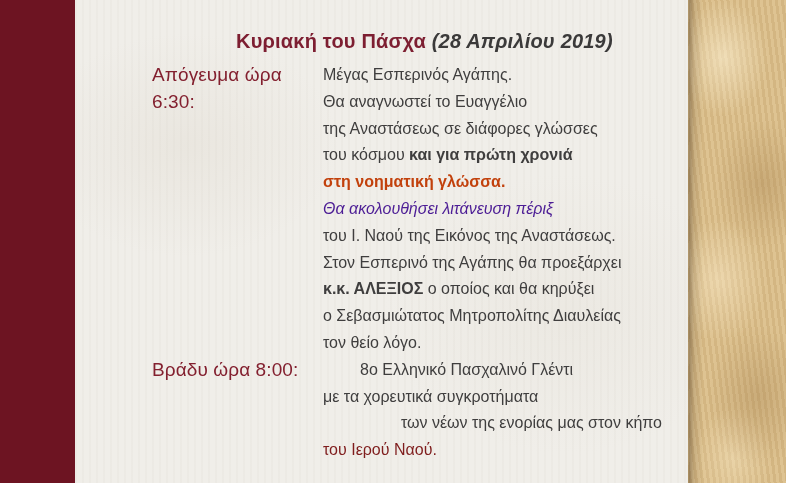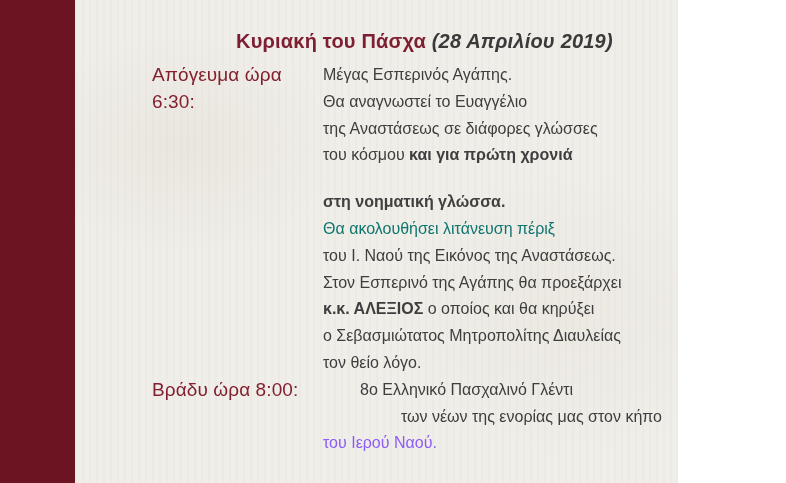--- a/index.html
+++ b/index.html
@@ -9,7 +9,7 @@
   }
   .canvas {
     position: relative;
-    width: 678px;
+    width: 786px;
     height: 483px;
     overflow: hidden;
     background: #f0eee9;

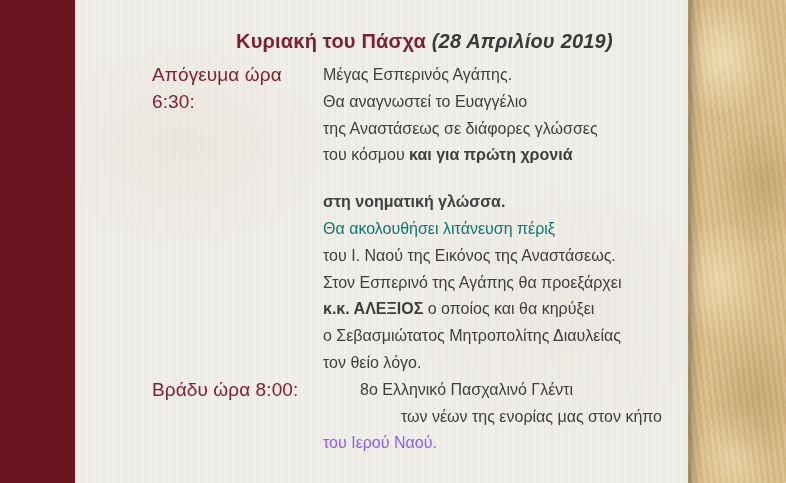--- a/index.html
+++ b/index.html
@@ -97,7 +97,7 @@
           <div class="line" style="color: rgb(63, 62, 62);"><span class="seg">Θα αναγνωστεί το Ευαγγέλιο</span></div>
           <div class="line" style="color: rgb(63, 62, 62);"><span class="seg">της Αναστάσεως σε διάφορες γλώσσες</span></div>
           <div class="line" style="color: rgb(63, 62, 62);"><span class="seg">του κόσμου </span><span class="seg-b">και για πρώτη χρονιά</span></div>
-          <div class="line" style="color: #404040; margin-top: 20px;"><span class="seg-b">στη νοηματική γλώσσα.</span></div>
+          <div class="line" style="color: #c2410c;"><span class="seg-b">στη νοηματική γλώσσα.</span></div>
           <div class="line" style="color: #0f766e;"><span class="seg">Θα ακολουθήσει λιτάνευση πέριξ</span></div>
           <div class="line" style="color: rgb(63, 62, 62);"><span class="seg">του Ι. Ναού της Εικόνος της Αναστάσεως.</span></div>
           <div class="line" style="color: rgb(63, 62, 62);"><span class="seg">Στον Εσπερινό της Αγάπης θα προεξάρχει</span></div>

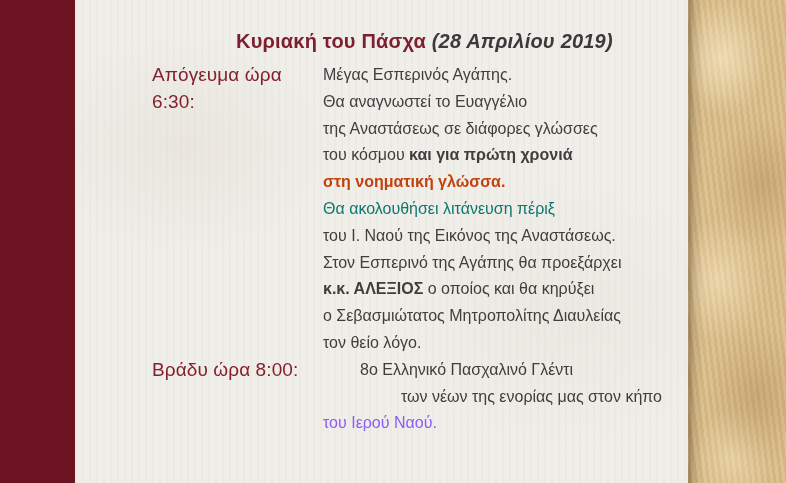--- a/index.html
+++ b/index.html
@@ -98,7 +98,7 @@
           <div class="line" style="color: rgb(63, 62, 62);"><span class="seg">της Αναστάσεως σε διάφορες γλώσσες</span></div>
           <div class="line" style="color: rgb(63, 62, 62);"><span class="seg">του κόσμου </span><span class="seg-b">και για πρώτη χρονιά</span></div>
           <div class="line" style="color: #c2410c;"><span class="seg-b">στη νοηματική γλώσσα.</span></div>
-          <div class="line" style="color: #0f766e;"><span class="seg">Θα ακολουθήσει λιτάνευση πέριξ</span></div>
+          <div class="line" style="color: #4c1d95; font-style: italic;"><span class="seg">Θα ακολουθήσει λιτάνευση πέριξ</span></div>
           <div class="line" style="color: rgb(63, 62, 62);"><span class="seg">του Ι. Ναού της Εικόνος της Αναστάσεως.</span></div>
           <div class="line" style="color: rgb(63, 62, 62);"><span class="seg">Στον Εσπερινό της Αγάπης θα προεξάρχει</span></div>
           <div class="line" style="color: rgb(63, 62, 62);"><span class="seg-b">κ.κ. ΑΛΕΞΙΟΣ</span><span class="seg"> ο οποίος και θα κηρύξει</span></div>

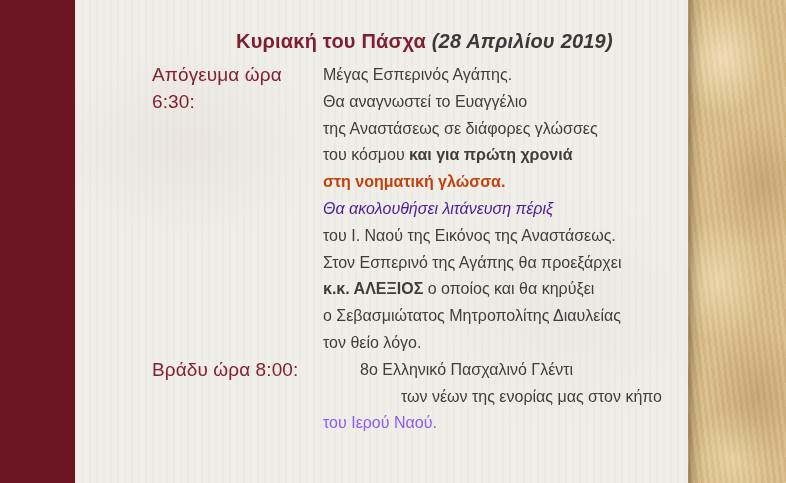--- a/index.html
+++ b/index.html
@@ -110,6 +110,7 @@
         <div class="entry-label" style="color: rgb(131, 32, 47);">Βράδυ ώρα 8:00:</div>
         <div class="entry-lines">
           <div class="line" style="color: rgb(63, 62, 62); margin-left: 37px;"><span class="seg">8ο Ελληνικό Πασχαλινό Γλέντι</span></div>
+          <div class="line" style="color: rgb(63, 62, 62);"><span class="seg">με τα χορευτικά συγκροτήματα</span></div>
           <div class="line" style="color: rgb(63, 62, 62); text-align: right;"><span class="seg">των νέων της ενορίας μας στον κήπο</span></div>
           <div class="line" style="color: #8b5cf6;"><span class="seg">του Ιερού Ναού.</span></div>
         </div>

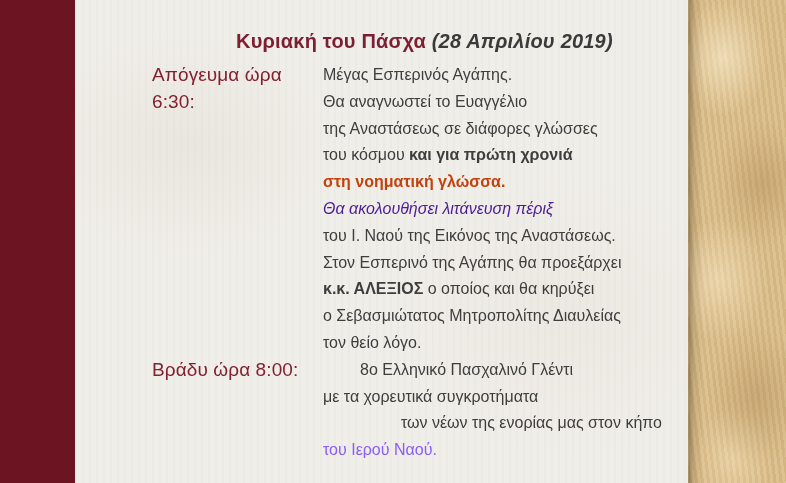--- a/index.html
+++ b/index.html
@@ -112,7 +112,7 @@
           <div class="line" style="color: rgb(63, 62, 62); margin-left: 37px;"><span class="seg">8ο Ελληνικό Πασχαλινό Γλέντι</span></div>
           <div class="line" style="color: rgb(63, 62, 62);"><span class="seg">με τα χορευτικά συγκροτήματα</span></div>
           <div class="line" style="color: rgb(63, 62, 62); text-align: right;"><span class="seg">των νέων της ενορίας μας στον κήπο</span></div>
-          <div class="line" style="color: #8b5cf6;"><span class="seg">του Ιερού Ναού.</span></div>
+          <div class="line" style="color: #7f1d1d;"><span class="seg">του Ιερού Ναού.</span></div>
         </div>
       </div>
     </div>

